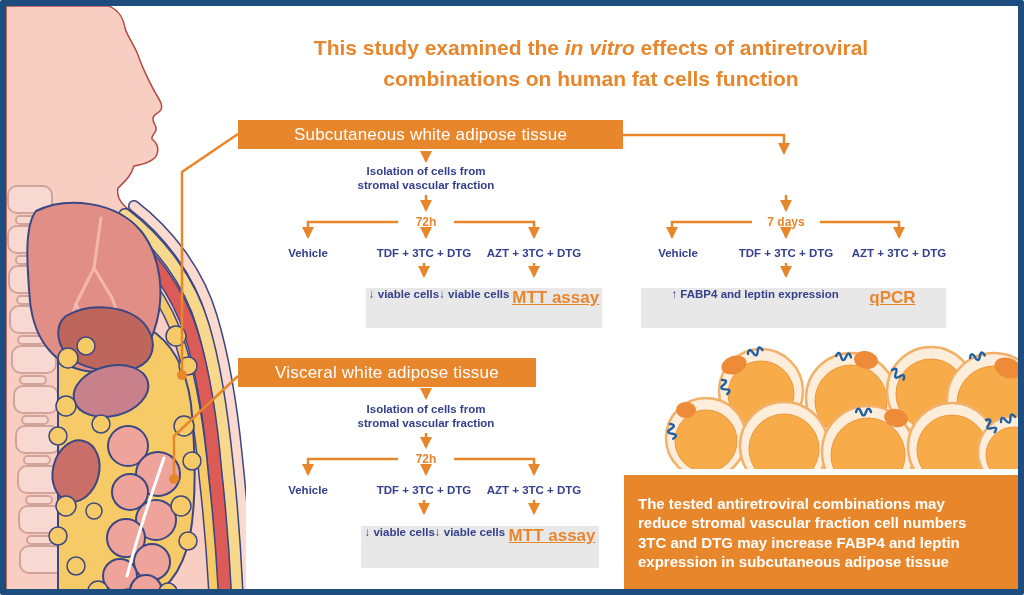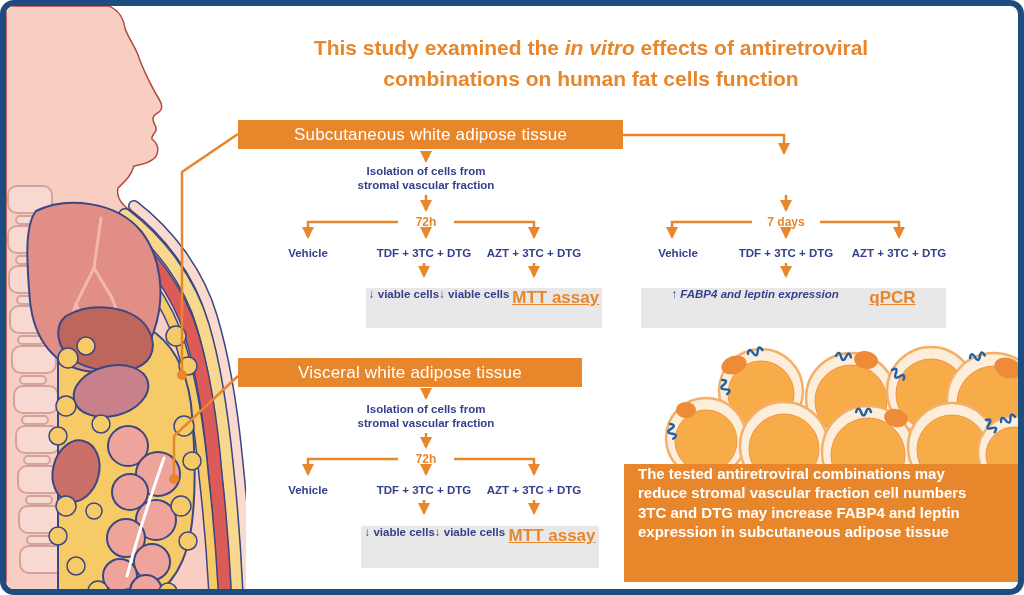--- a/index.html
+++ b/index.html
@@ -5,7 +5,7 @@
   html,body{margin:0;padding:0;background:#fff;}
   .canvas{
     position:relative;width:1024px;height:595px;box-sizing:border-box;
-    background:#fff;border:6px solid var(--border-blue,#1D4C7F);border-radius:14px;
+    background:#fff;border:6px solid var(--border-blue,#1D4C7F);border-radius:2px;
     overflow:hidden;font-family:"Liberation Sans",sans-serif;
   }
   svg{position:absolute;pointer-events:none;}

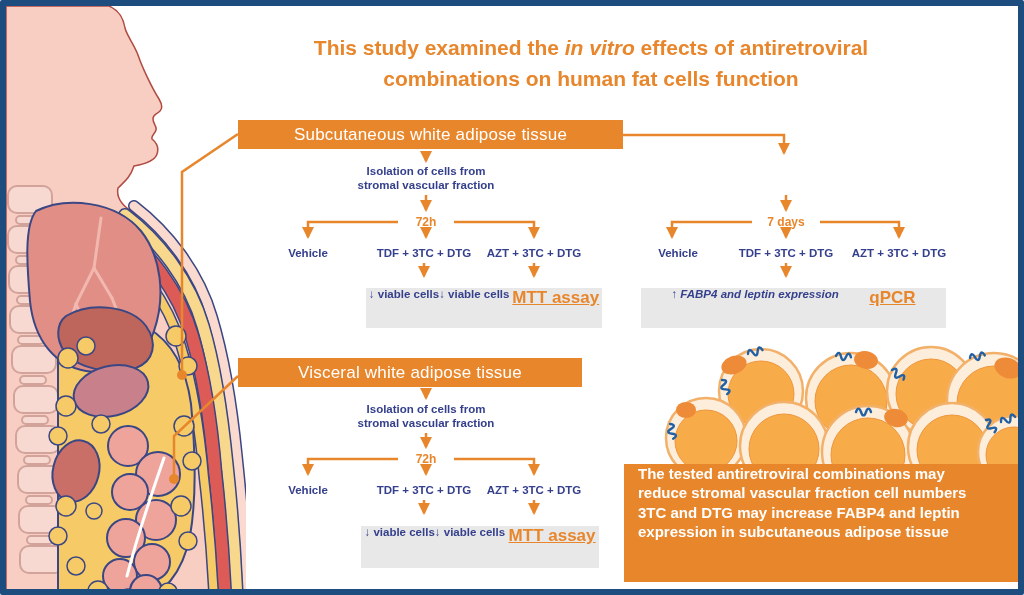--- a/index.html
+++ b/index.html
@@ -31,7 +31,7 @@
   .results-row{display:flex;}
   .results-row span{flex:1;text-align:center;color:var(--navy,#35408D);
     font-size:11.5px;font-weight:bold;}
-  .result-line{text-align:center;color:var(--navy,#35408D);font-size:11.5px;font-weight:bold;font-style:italic;}
+  .result-line{text-align:center;color:var(--navy,#35408D);font-size:11.5px;font-weight:bold;}
   .assay{text-align:left;color:var(--accent-orange,#E8862C);font-size:17px;font-weight:bold;text-decoration:underline;}
   .conclusion{position:absolute;z-index:4;left:618px;top:458px;width:395px;height:118px;
     box-sizing:border-box;background:var(--accent-orange,#E8862C);color:#fff;

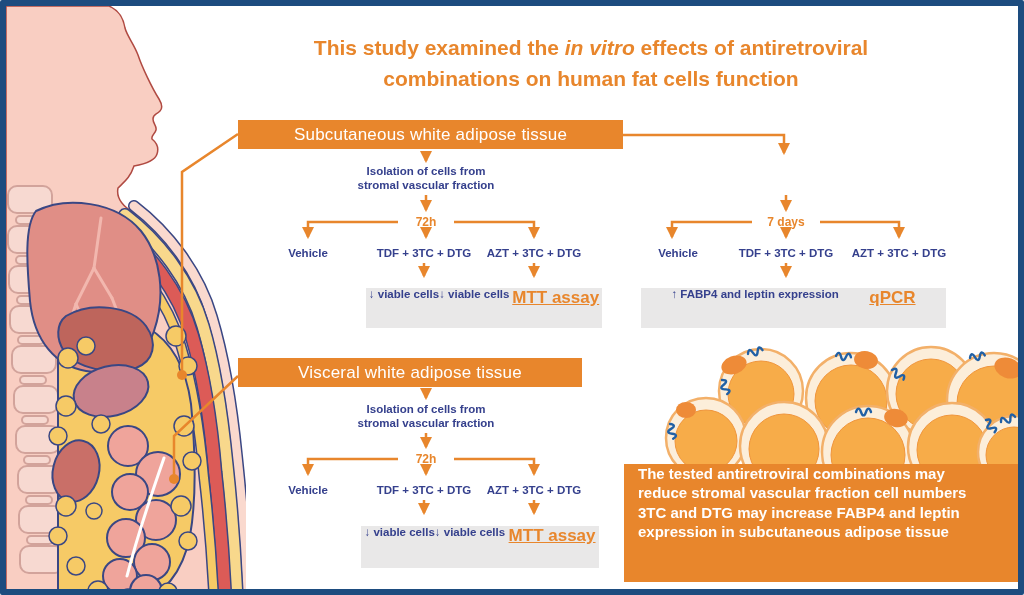--- a/index.html
+++ b/index.html
@@ -19,7 +19,7 @@
   .hdr{position:absolute;z-index:3;background:var(--accent-orange,#E8862C);color:#fff;
     font-weight:normal;font-size:17px;text-align:center;letter-spacing:.2px;}
   .hdrA{left:232px;top:114px;width:385px;height:29px;line-height:29px;}
-  .hdrB{left:232px;top:352px;width:344px;height:29px;line-height:29px;}
+  .hdrB{left:232px;top:352px;width:298px;height:29px;line-height:29px;}
   .step{width:200px;text-align:center;color:var(--navy,#35408D);
     font-size:11.5px;font-weight:bold;line-height:13.5px;}
   .dur{transform:translateX(-50%);color:var(--accent-orange,#E8862C);

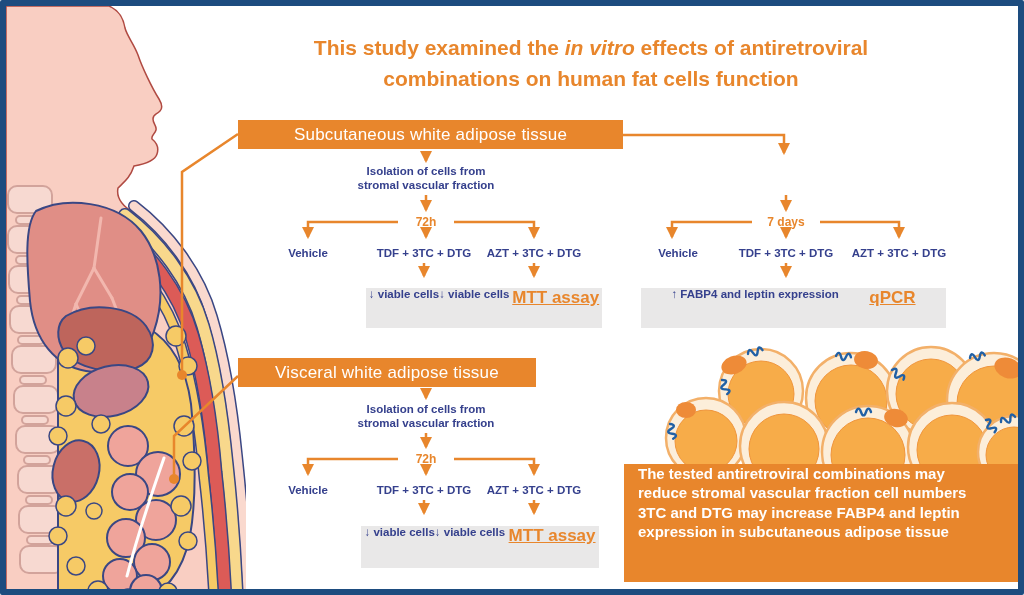--- a/index.html
+++ b/index.html
@@ -33,9 +33,9 @@
     font-size:11.5px;font-weight:bold;}
   .result-line{text-align:center;color:var(--navy,#35408D);font-size:11.5px;font-weight:bold;}
   .assay{text-align:left;color:var(--accent-orange,#E8862C);font-size:17px;font-weight:bold;text-decoration:underline;}
-  .conclusion{position:absolute;z-index:4;left:618px;top:458px;width:395px;height:118px;
+  .conclusion{position:absolute;z-index:4;left:618px;top:469px;width:395px;height:118px;
     box-sizing:border-box;background:var(--accent-orange,#E8862C);color:#fff;
-    font-size:15px;font-weight:bold;line-height:19.4px;padding:0 14px;}
+    font-size:15px;font-weight:bold;line-height:19.4px;padding:19px 14px;}
 </style>
 </head>
 <body>

